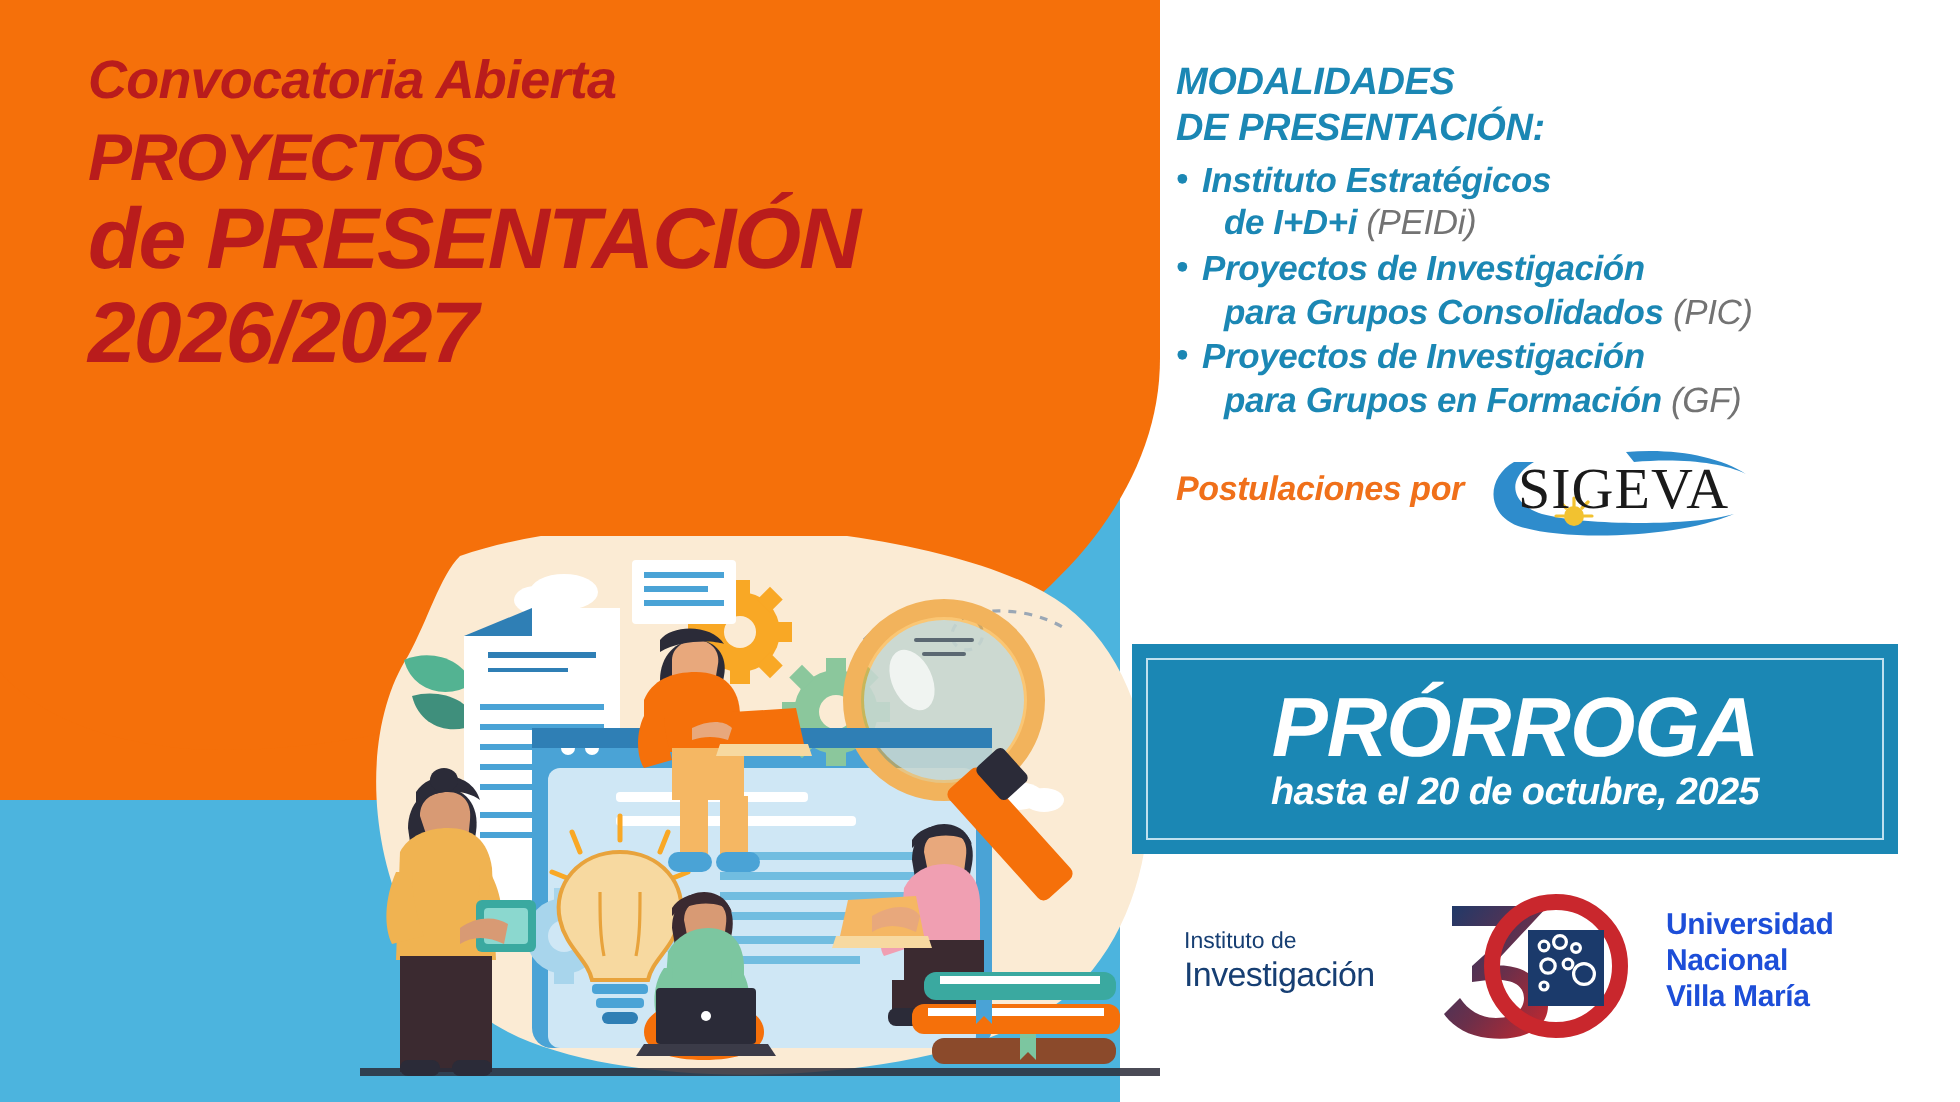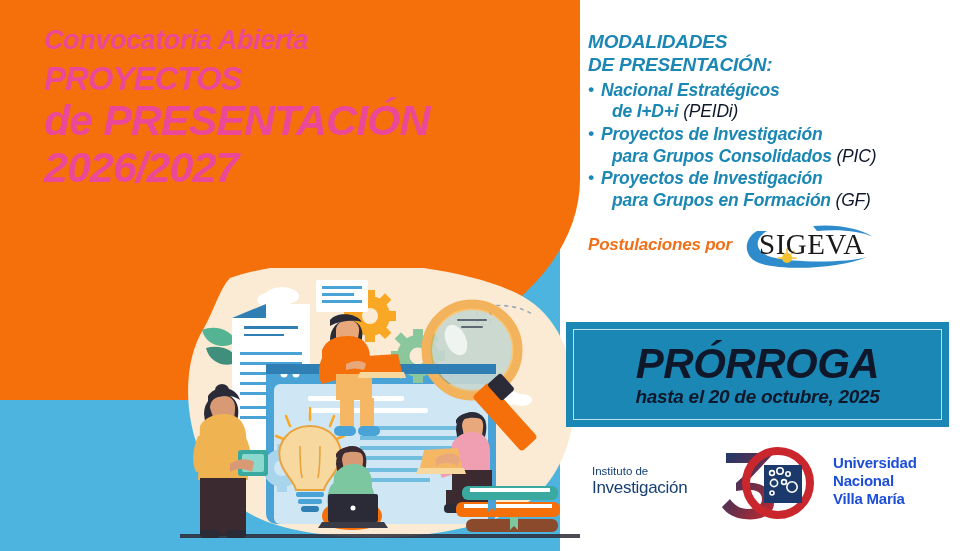--- a/index.html
+++ b/index.html
@@ -66,7 +66,7 @@
     position:absolute;
     left:44px; top:26px;
     width:480px;
-    color:#ec4899;
+    color:#b91c1c;
     z-index:6;
   }
   .kicker{

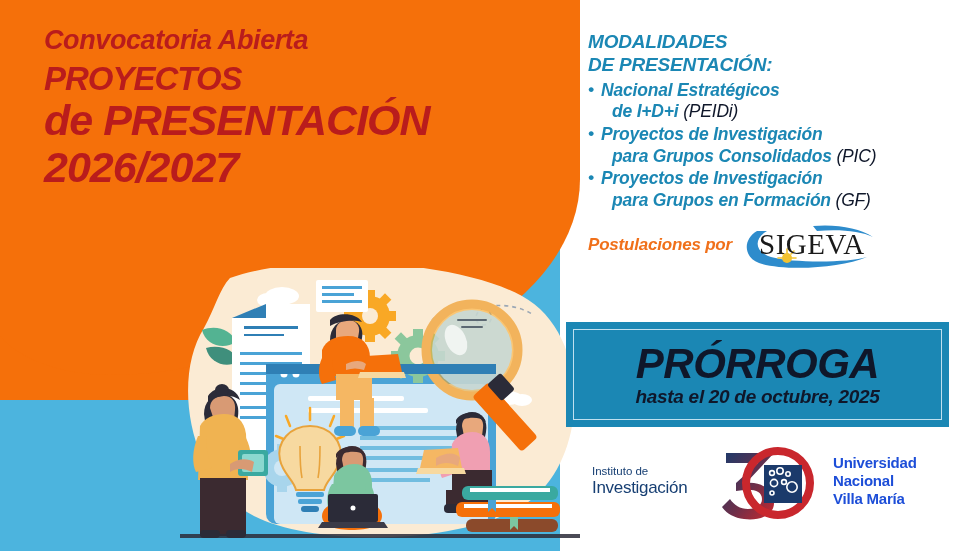--- a/index.html
+++ b/index.html
@@ -480,7 +480,7 @@
     </div>
     <ul class="mod-list">
       <li class="mod-item">
-        <span>Nacional Estratégicos</span>
+        <span>Instituto Estratégicos</span>
         <span class="mod-l2"><span>de I+D+i</span> <span class="abbr">(PEIDi)</span></span>
       </li>
       <li class="mod-item">

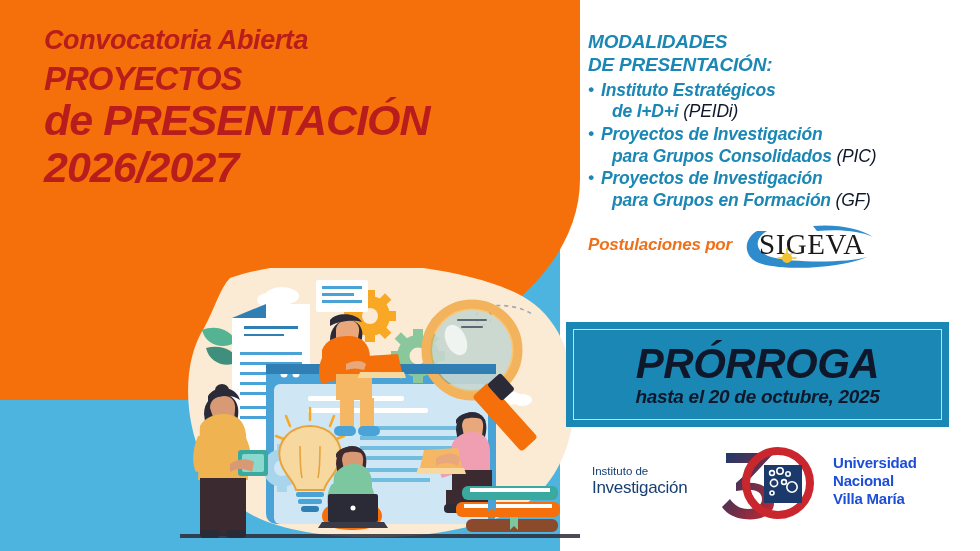--- a/index.html
+++ b/index.html
@@ -133,7 +133,7 @@
     font-size:17px;
   }
   .mod-l2{display:block; padding-left:11px;}
-  .abbr{font-weight:normal; font-style:italic; color:#0f172a;text-align:right;}
+  .abbr{font-weight:normal; font-style:italic; color:#737373;text-align:right;}
   .post-row{
     margin-top:9px;
     display:flex;

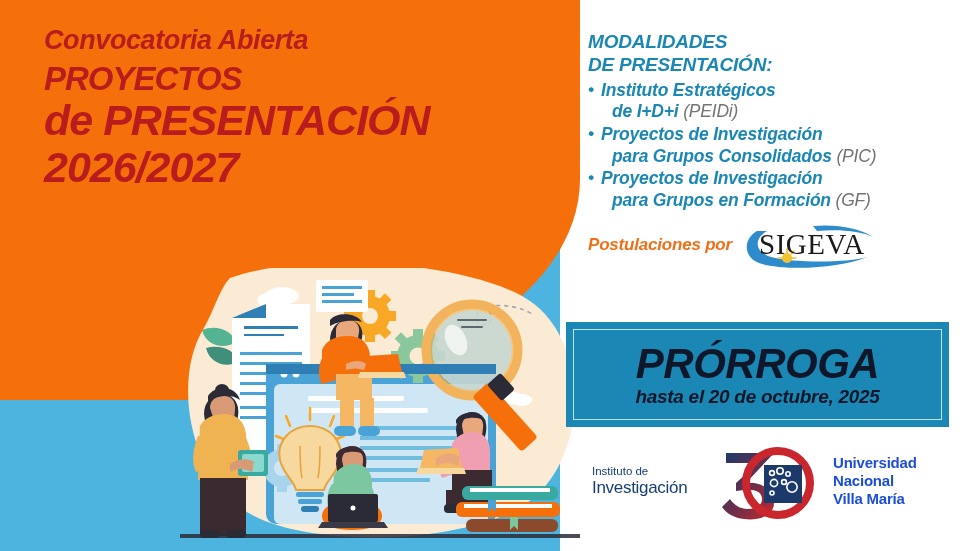--- a/index.html
+++ b/index.html
@@ -170,7 +170,7 @@
     flex-direction:column;
     align-items:center;
     justify-content:center;
-    color:#0f172a;
+    color:#ffffff;
   }
   .prorroga-title{
     font-size:42px;

